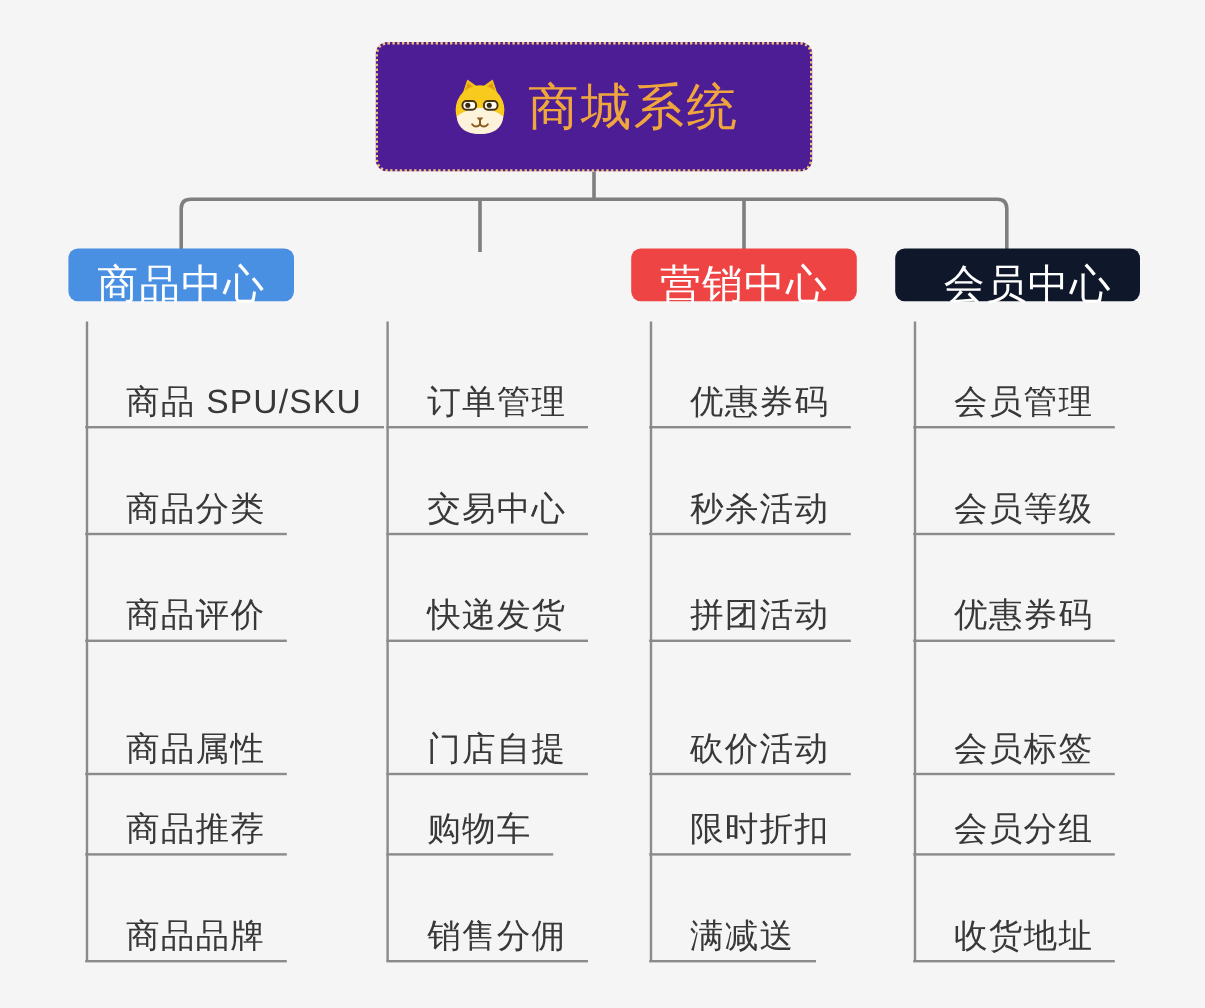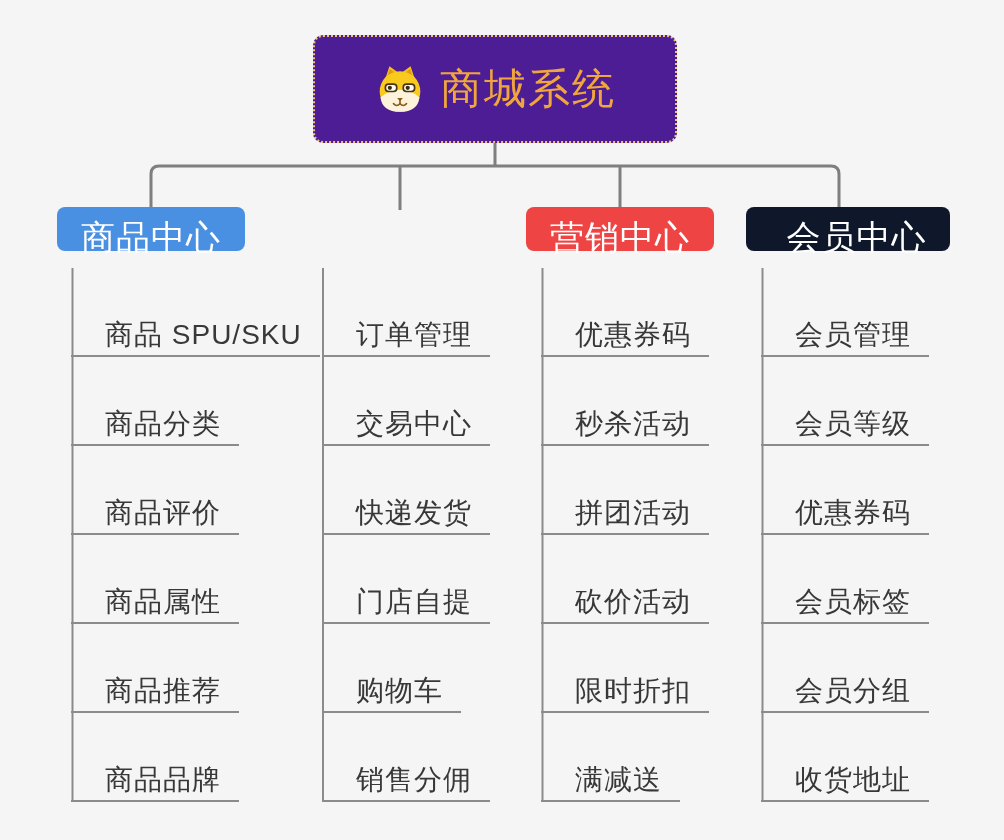--- a/index.html
+++ b/index.html
@@ -74,7 +74,7 @@
   .r1 { top: 322px; }
   .r2 { top: 411px; }
   .r3 { top: 500px; }
-  .r4 { top: 589px; }
+  .r4 { top: 611px; }
   .r5 { top: 678px; }
   .r6 { top: 767px; }
 </style>

